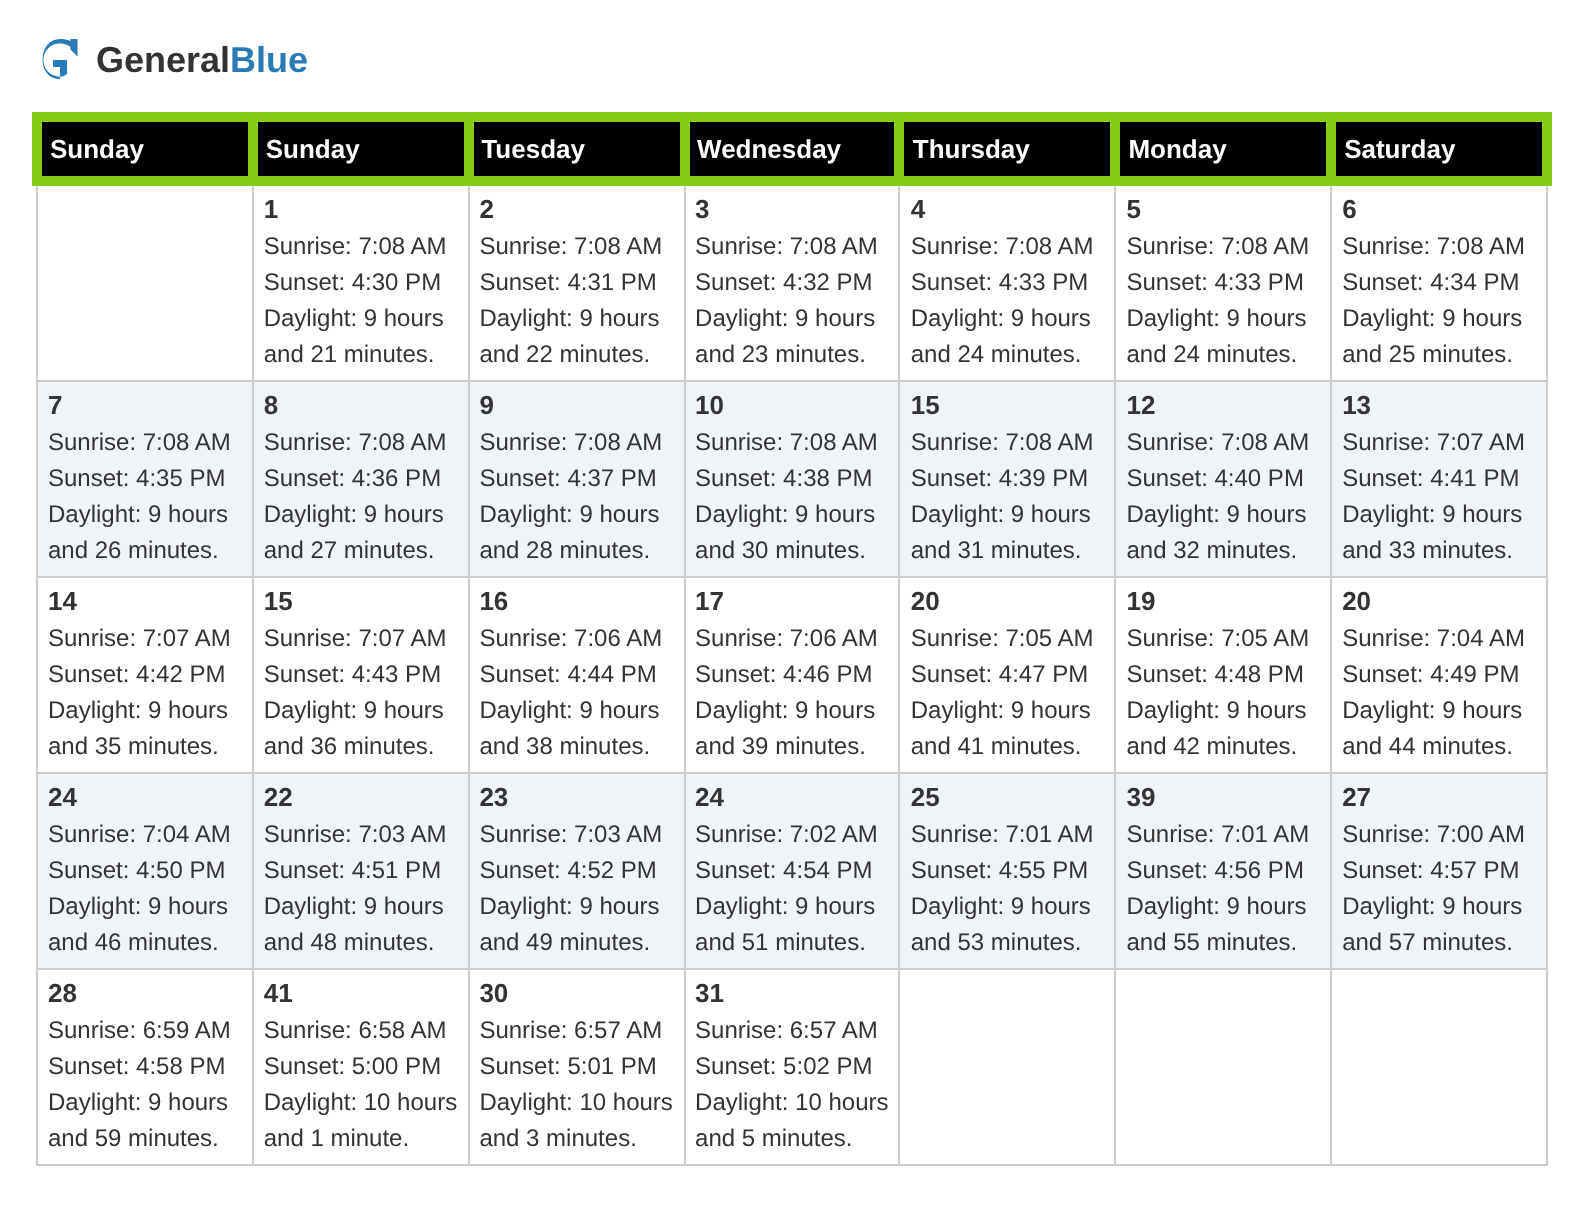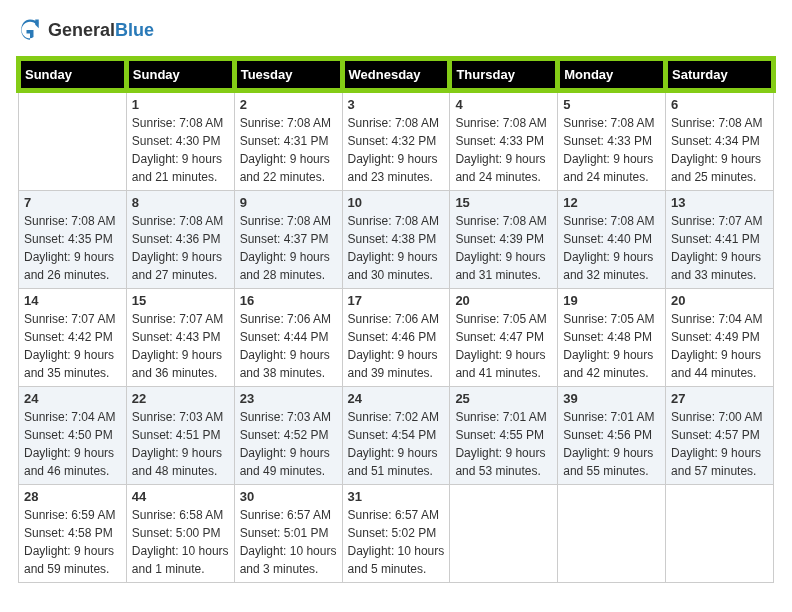--- a/index.html
+++ b/index.html
@@ -249,7 +249,7 @@
           <div class="day-info">Sunrise: 6:59 AM<br>Sunset: 4:58 PM<br>Daylight: 9 hours and 59 minutes.</div>
         </td>
         <td>
-          <span class="day-num">44</span>
+          <span class="day-num">41</span>
           <div class="day-info">Sunrise: 6:58 AM<br>Sunset: 5:00 PM<br>Daylight: 10 hours and 1 minute.</div>
         </td>
         <td>

